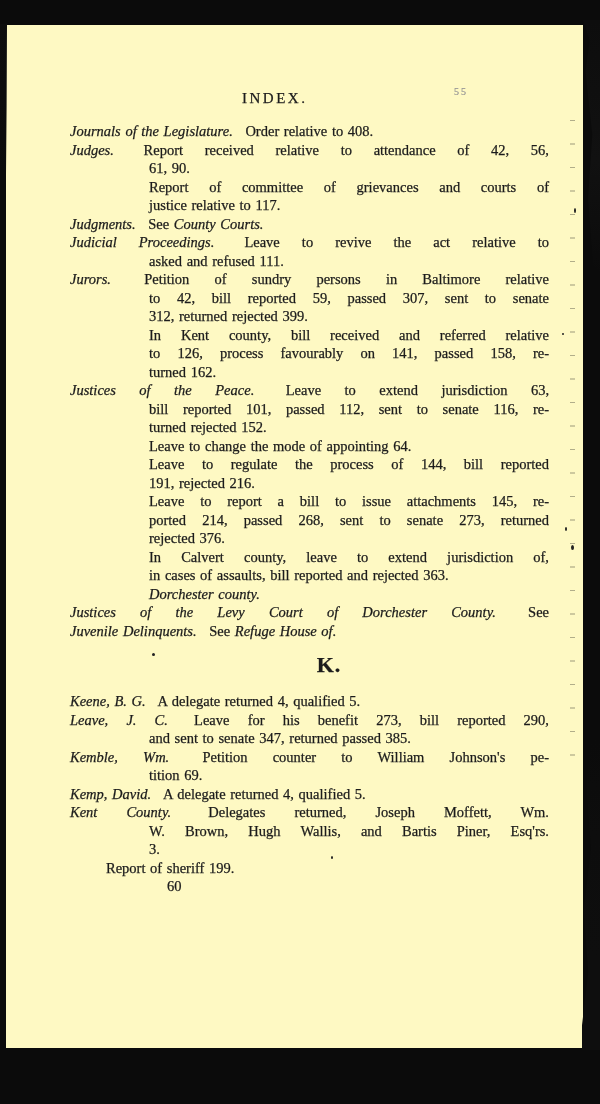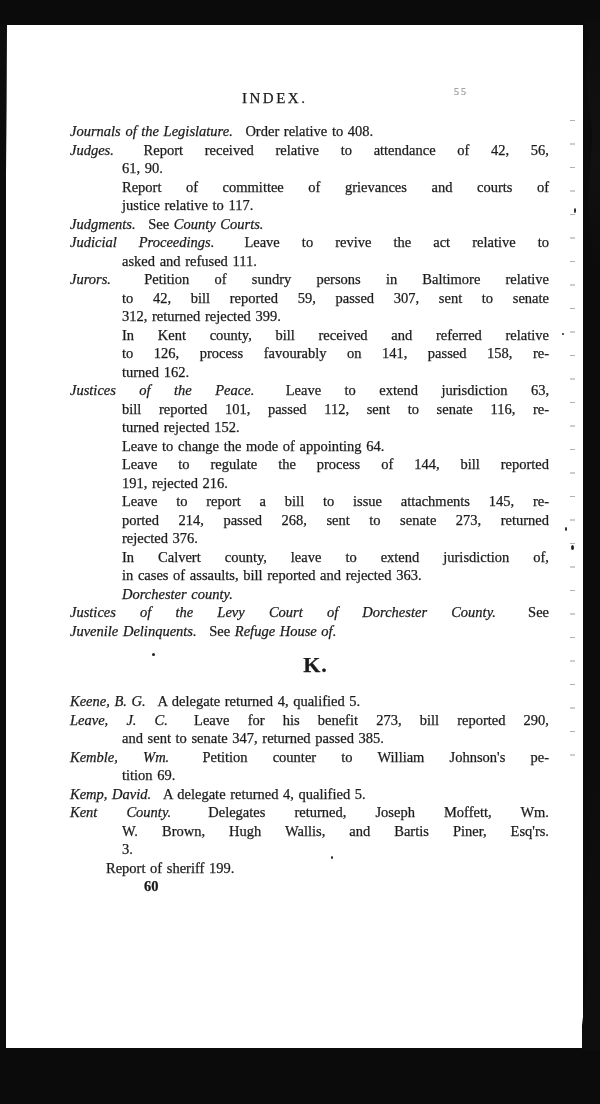--- a/index.html
+++ b/index.html
@@ -14,7 +14,7 @@
     position: absolute;
     left: 6px; top: 25px;
     width: 577px; height: 1023px;
-    background: #ffffff;
+    background: #fef9c3;
     color: #1c1c1c;
     -webkit-text-stroke: 0.25px #1c1c1c;
   }

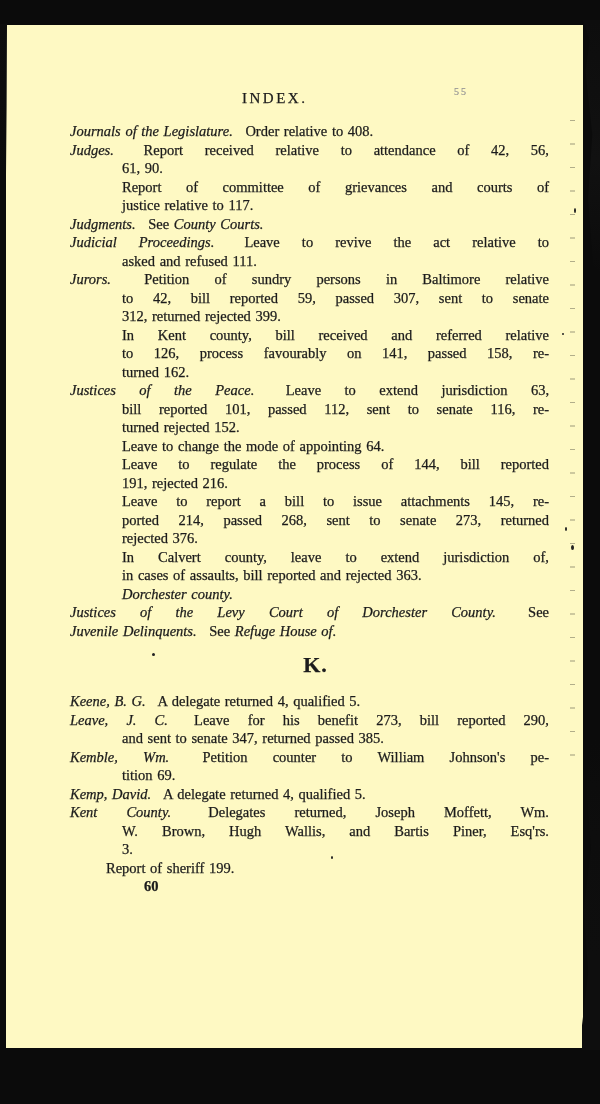--- a/index.html
+++ b/index.html
@@ -38,7 +38,7 @@
     word-spacing: 1px;
   }
   .para { margin: 0; }
-  .para .line { margin-left: 52px; }
+  .para .line { margin-left: 79px; }
   .para.entry .line.first { margin-left: 0; }
   .para.sub  .line.first { }
   .para.sub2 .line.first { margin-left: 36px; }

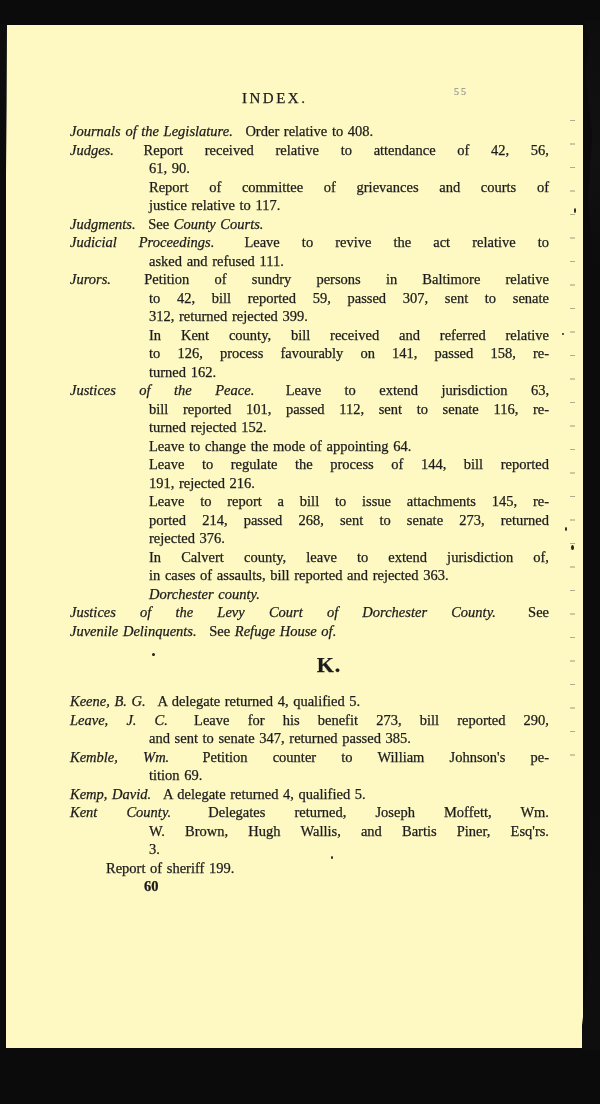--- a/index.html
+++ b/index.html
@@ -42,7 +42,7 @@
   .para.entry .line.first { margin-left: 0; }
   .para.sub  .line.first { }
   .para.sub2 .line.first { margin-left: 36px; }
-  .para.sig  .line.first { margin-left: 74px; font-weight: bold; }
+  .para.sig  .line.first { margin-left: 97px; }
   .line.just { text-align: justify; text-align-last: justify; }
   .para.entry .line.first .seg:first-child { margin-right: 8px; }
   .seg.it { font-style: italic; }

